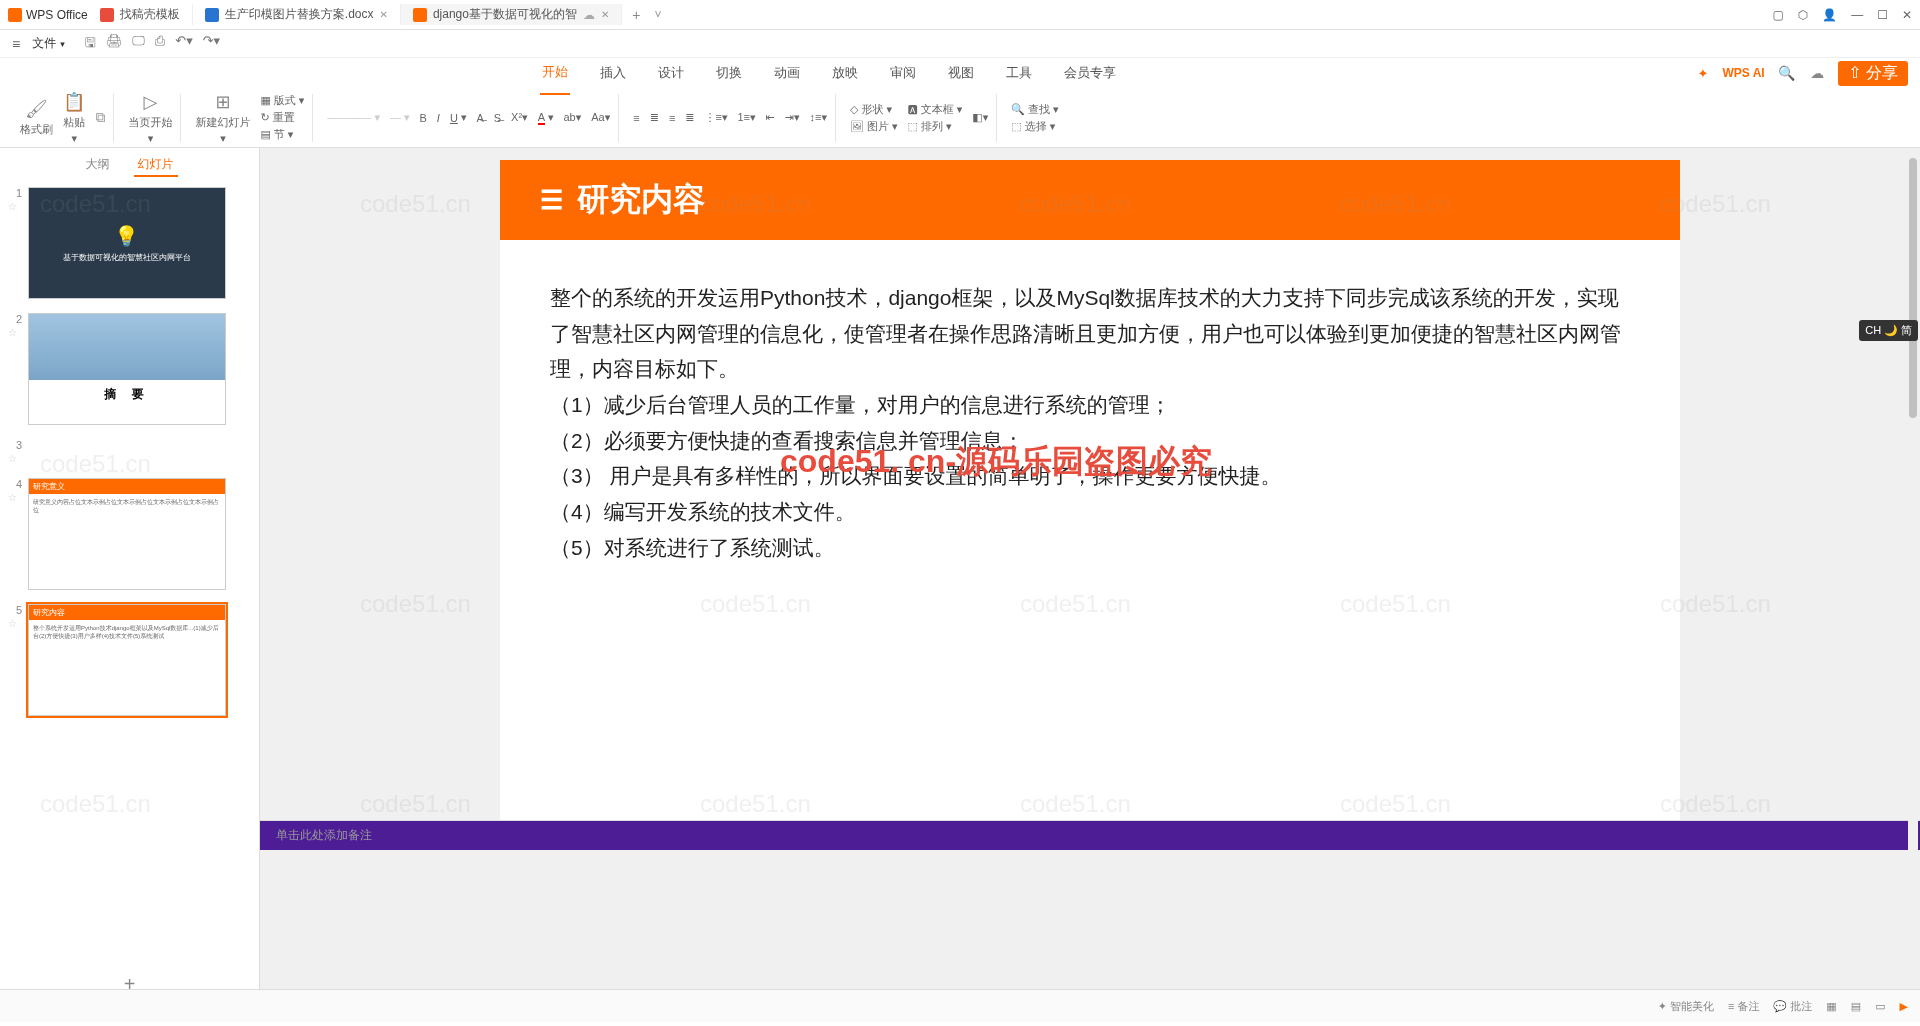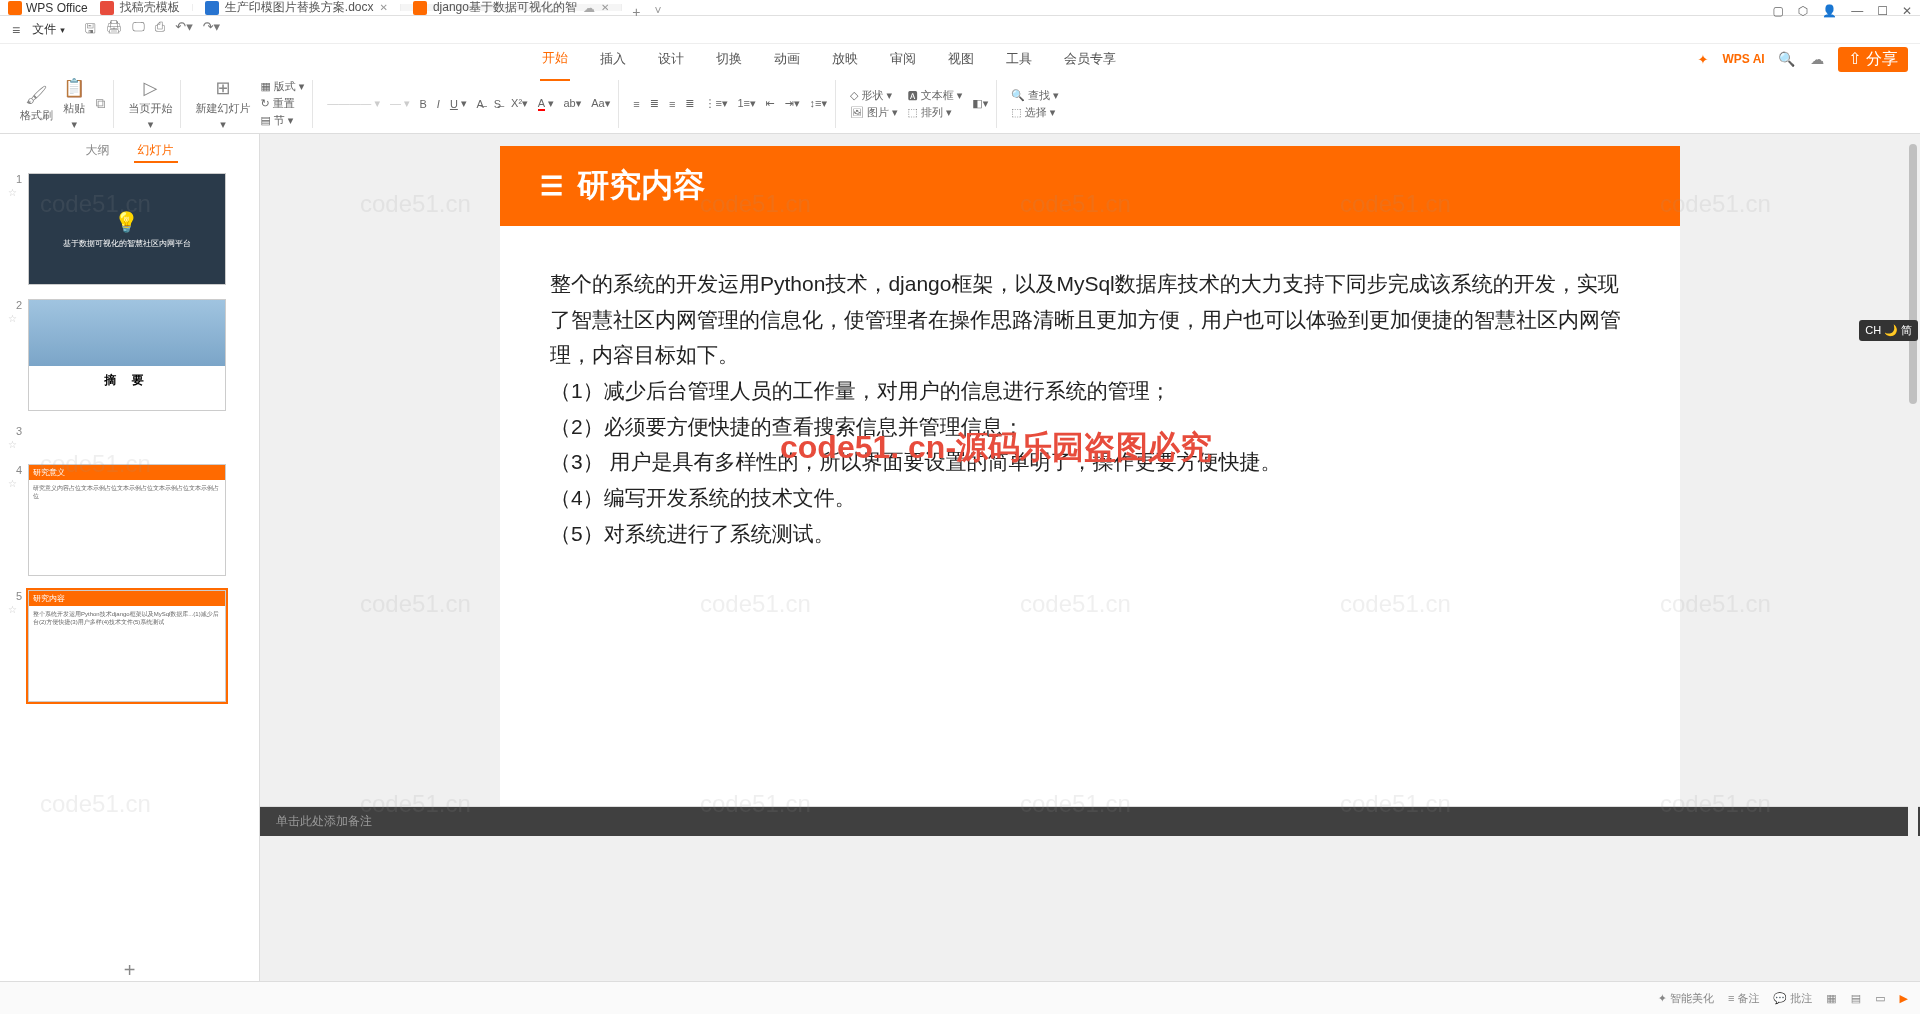--- a/index.html
+++ b/index.html
@@ -4,7 +4,7 @@
 <style>
 *{margin:0;padding:0;box-sizing:border-box;font-family:"Microsoft YaHei",sans-serif;}
 body{width:1920px;height:1026px;background:#fff;overflow:hidden;position:relative;}
-.titlebar{height:16px;display:flex;border-bottom:1px solid #e0e0e0;padding:4px 8px;}
+.titlebar{height:30px;display:flex;align-items:center;border-bottom:1px solid #e0e0e0;padding:4px 8px;}
 .titlebar .logo{display:flex;align-items:center;gap:4px;font-size:12px;color:#333;}
 .logo-icon{width:14px;height:14px;background:#ff6a00;border-radius:2px;display:inline-block;}
 .tab{display:flex;align-items:center;gap:6px;padding:0 12px;height:100%;font-size:12px;color:#555;border-right:1px solid #eee;cursor:pointer;}

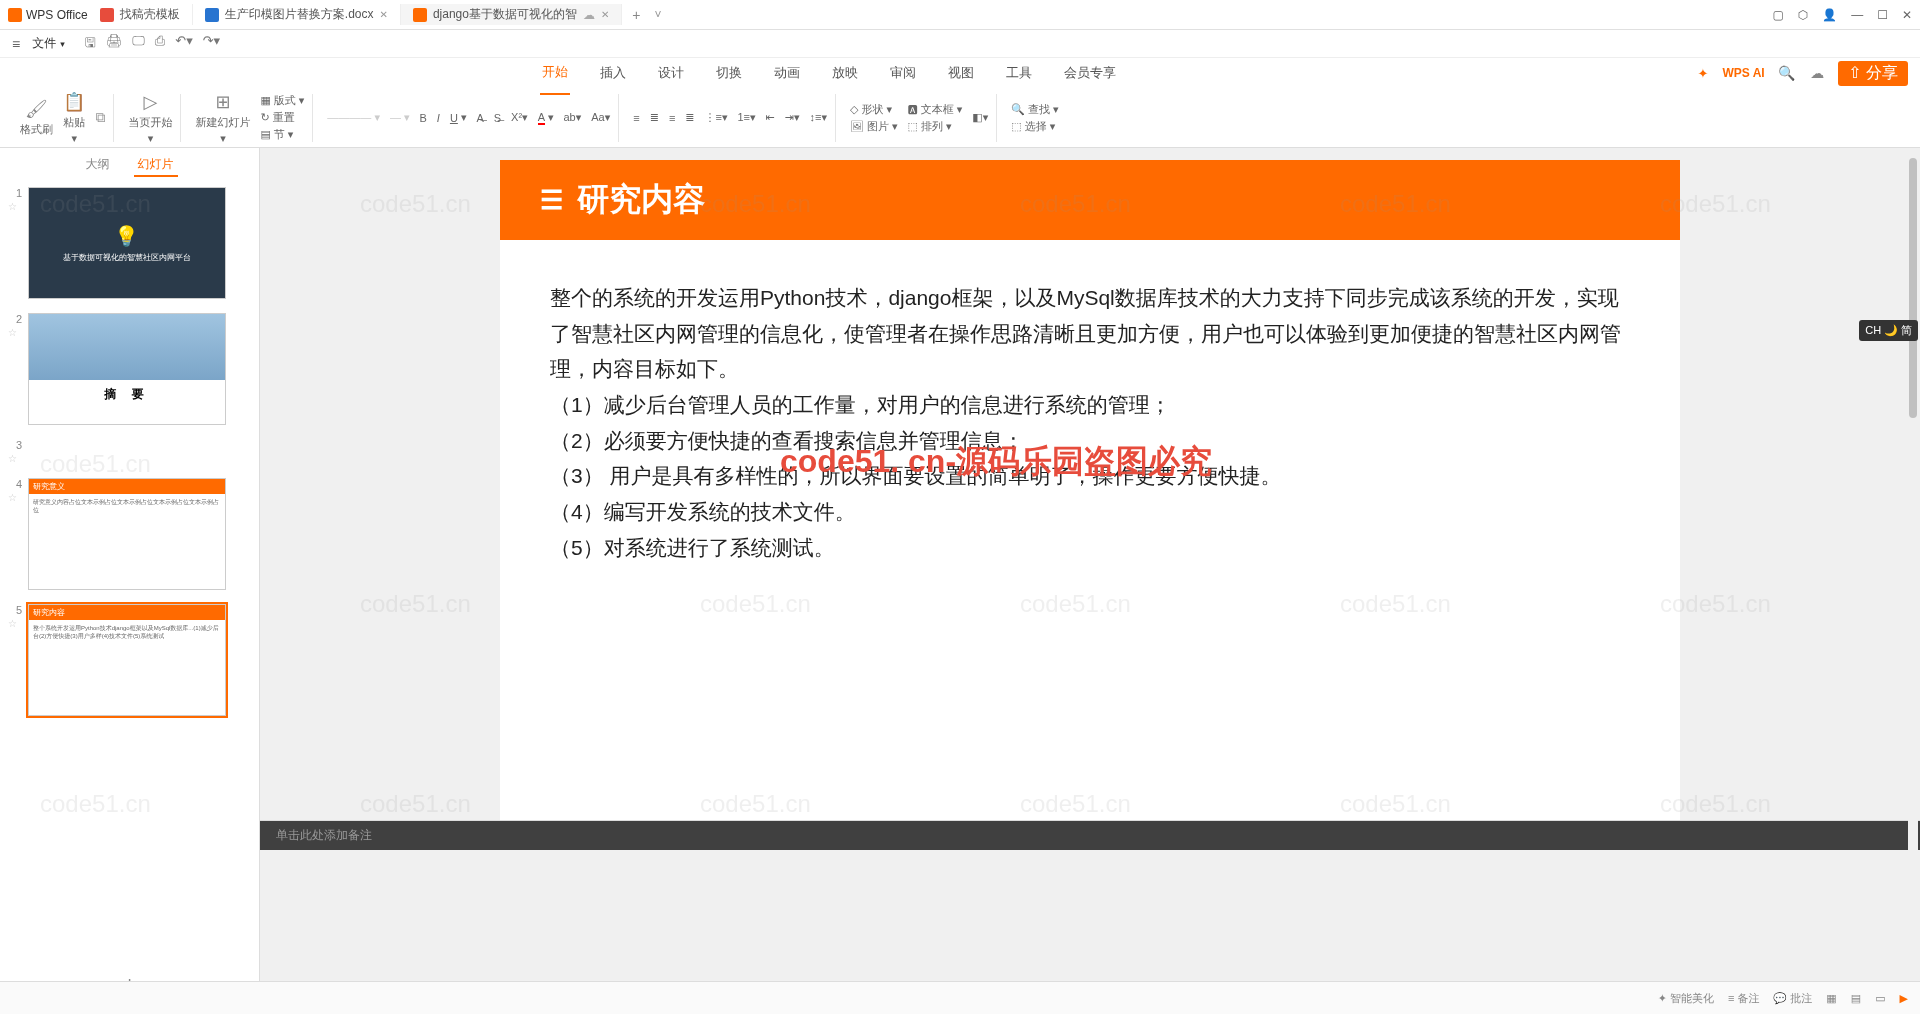--- a/index.html
+++ b/index.html
@@ -59,7 +59,7 @@
 .slide-body{padding:40px 50px;font-size:21px;line-height:1.7;color:#222;}
 .watermark{position:absolute;color:#e74c3c;font-size:32px;font-weight:bold;left:280px;top:280px;}
 .wm2{position:absolute;color:rgba(150,150,150,0.15);font-size:24px;pointer-events:none;}
-.notes{padding:6px 16px;font-size:12px;color:#999;border-top:1px solid #ddd;background:#404040;cursor:text;}
+.notes{padding:6px 16px;font-size:12px;color:#999;border-top:1px solid #ddd;background:#4c1d95;cursor:text;}
 .statusbar{position:absolute;bottom:12px;left:0;right:0;height:20px;border-top:1px solid #ddd;background:#fafafa;display:flex;align-items:center;padding:16px 12px;font-size:11px;color:#888;gap:16px;}
 .status-right{margin-left:auto;display:flex;gap:14px;align-items:center;}
 .lang-badge{position:absolute;right:2px;top:320px;background:#333;color:#fff;font-size:11px;padding:3px 6px;border-radius:3px;}

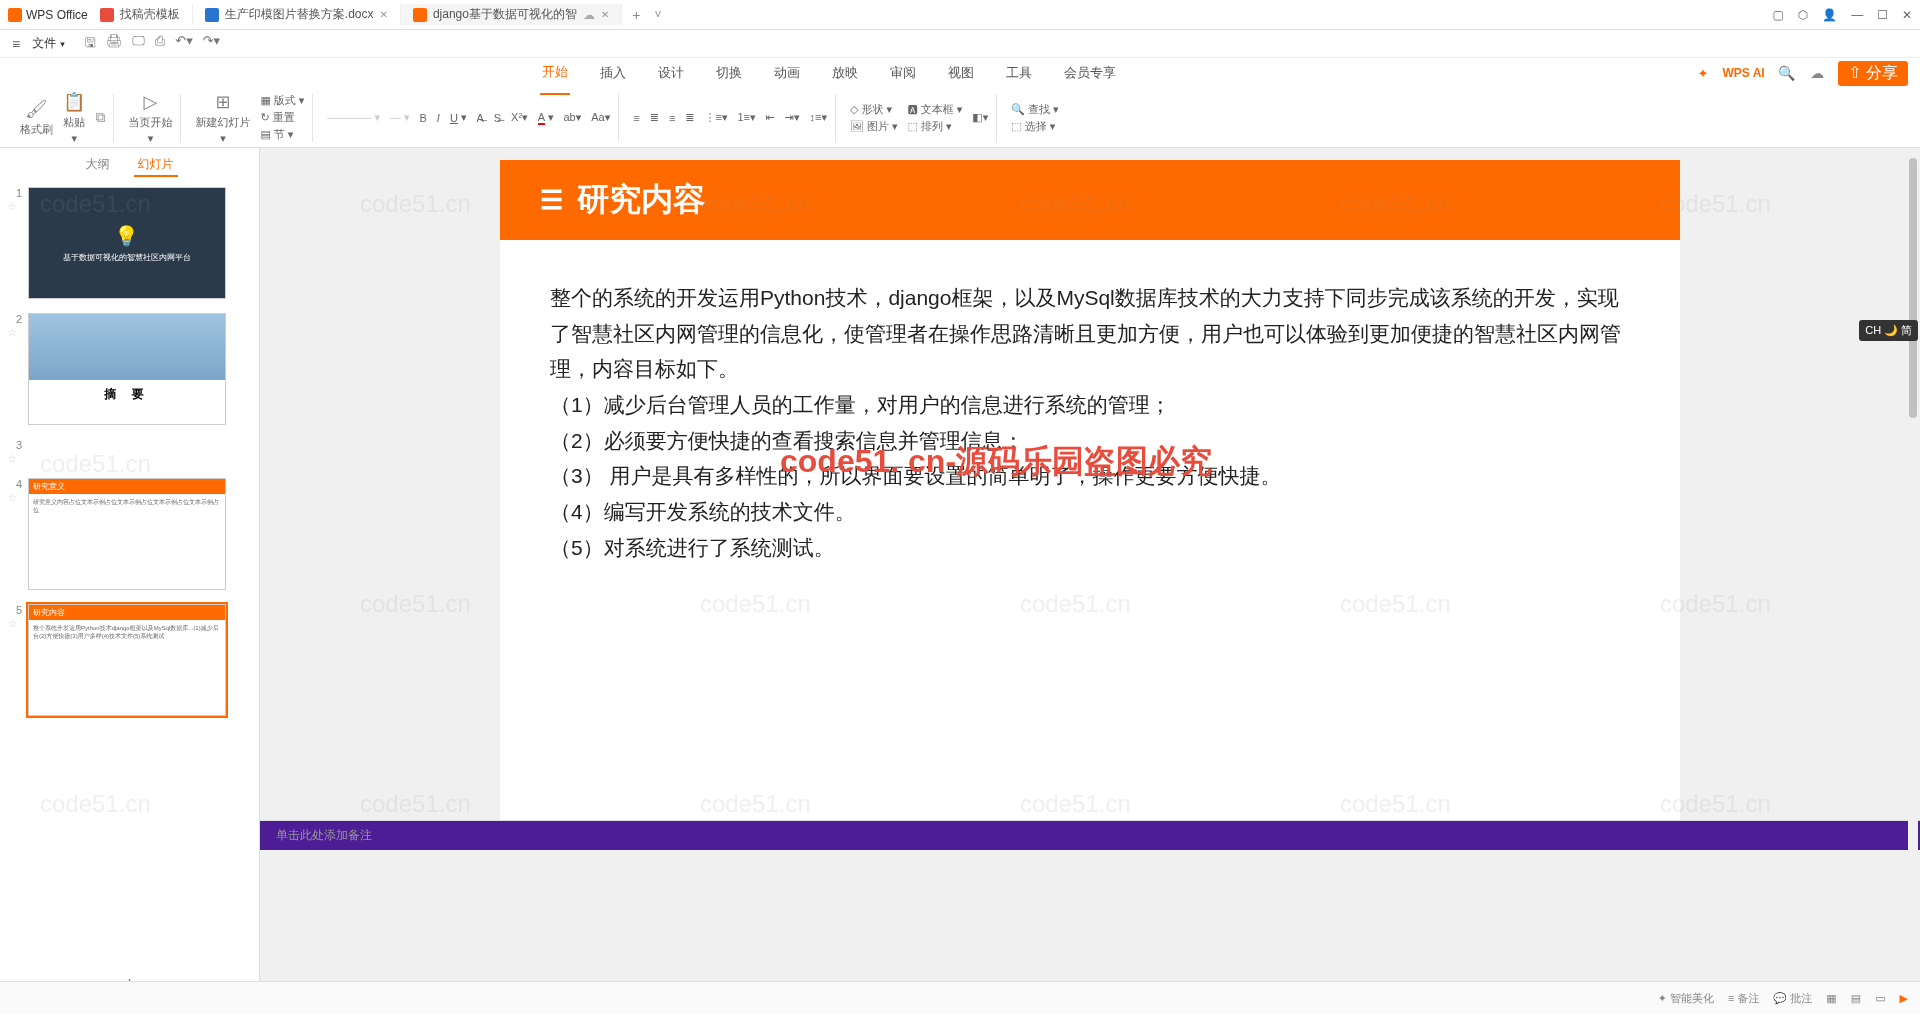--- a/index.html
+++ b/index.html
@@ -60,7 +60,7 @@
 .watermark{position:absolute;color:#e74c3c;font-size:32px;font-weight:bold;left:280px;top:280px;}
 .wm2{position:absolute;color:rgba(150,150,150,0.15);font-size:24px;pointer-events:none;}
 .notes{padding:6px 16px;font-size:12px;color:#999;border-top:1px solid #ddd;background:#4c1d95;cursor:text;}
-.statusbar{position:absolute;bottom:12px;left:0;right:0;height:20px;border-top:1px solid #ddd;background:#fafafa;display:flex;align-items:center;padding:16px 12px;font-size:11px;color:#888;gap:16px;}
+.statusbar{position:absolute;bottom:4px;left:0;right:0;height:20px;border-top:1px solid #ddd;background:#fafafa;display:flex;align-items:center;padding:16px 12px;font-size:11px;color:#888;gap:16px;}
 .status-right{margin-left:auto;display:flex;gap:14px;align-items:center;}
 .lang-badge{position:absolute;right:2px;top:320px;background:#333;color:#fff;font-size:11px;padding:3px 6px;border-radius:3px;}
 .scrollbar-v{position:absolute;right:2px;top:0;bottom:20px;width:10px;background:#f0f0f0;}

